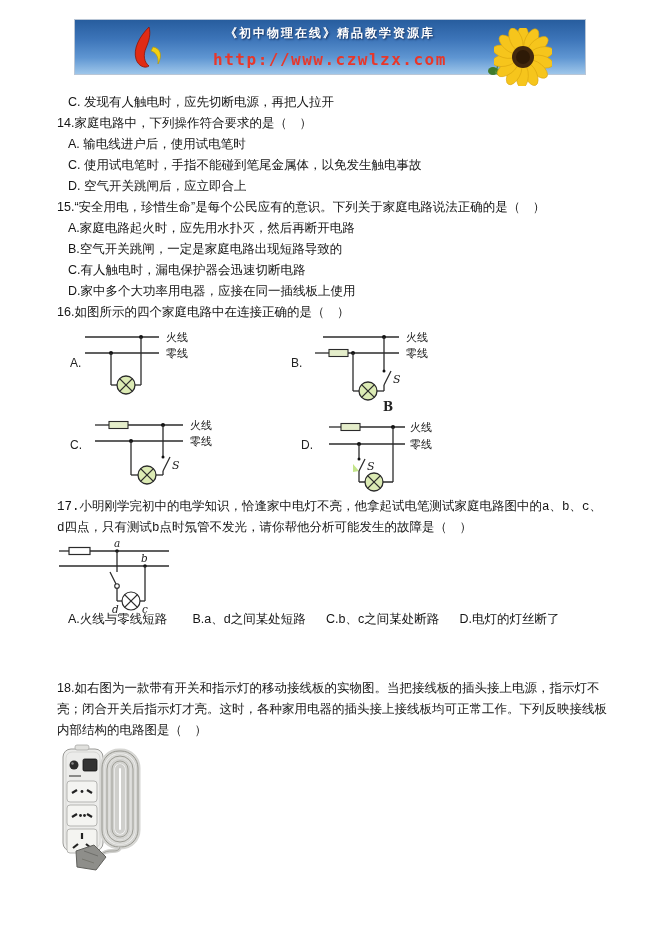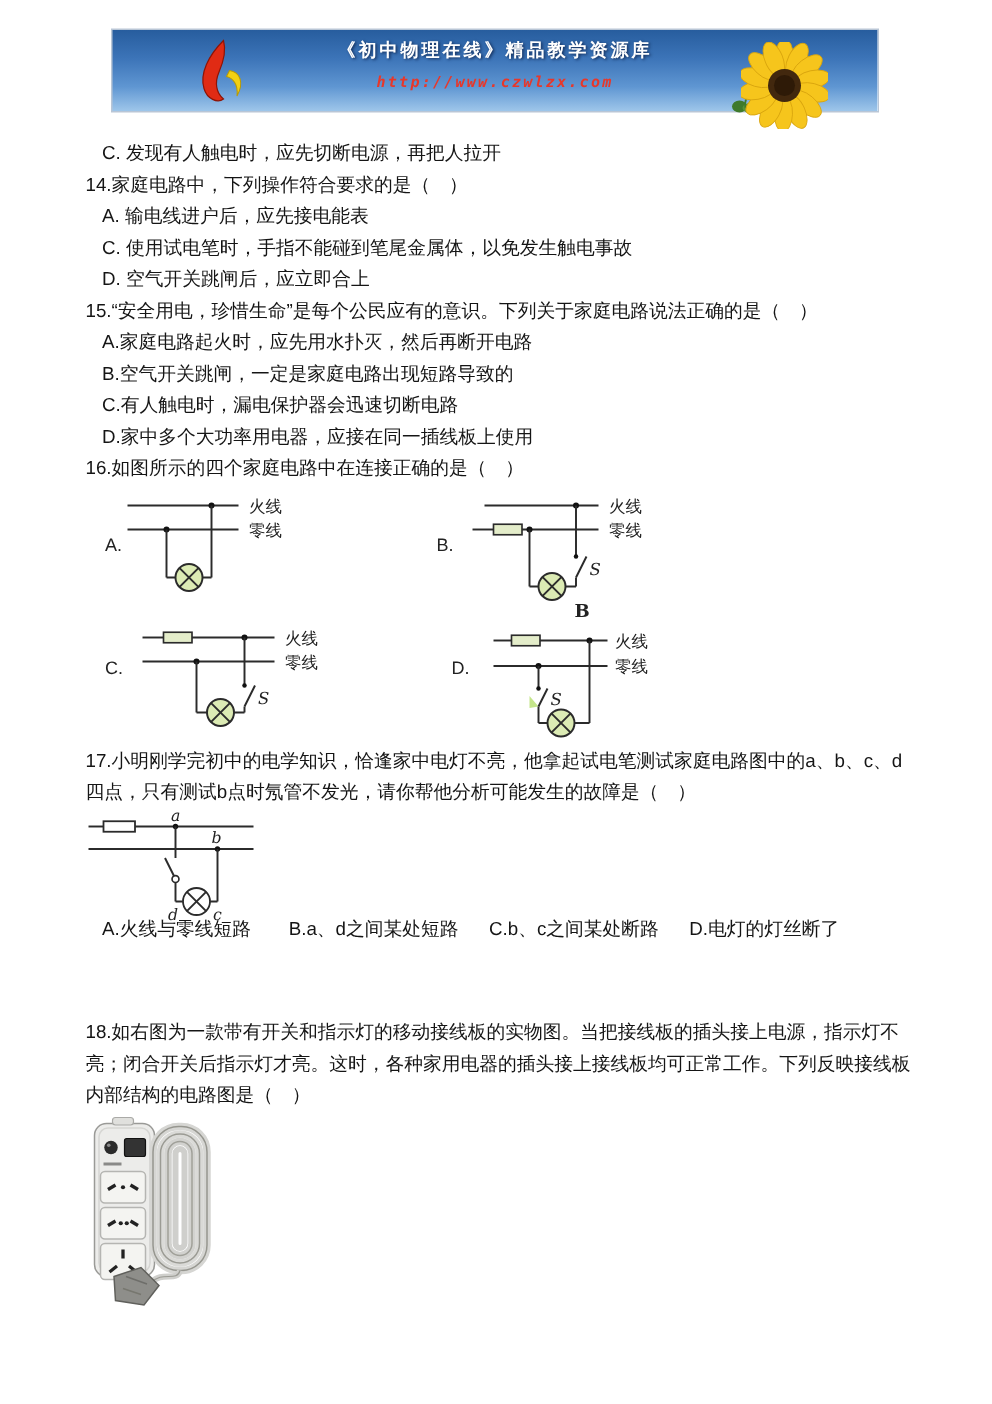--- a/index.html
+++ b/index.html
@@ -13,8 +13,8 @@
     color:#ffffff;font-weight:bold;font-size:12px;letter-spacing:2px;
     text-shadow:1px 1px 2px rgba(10,30,70,.85);white-space:nowrap;}
   .banner-url{position:absolute;left:80px;top:30px;width:350px;text-align:center;
-    color:#e8372a;font-weight:bold;font-size:10px;letter-spacing:1.5px;
-    font-family:"DejaVu Sans Mono",monospace;white-space:nowrap;font-style:italic;}
+    color:#e8372a;font-weight:bold;font-size:16px;letter-spacing:1.5px;
+    font-family:"DejaVu Sans Mono",monospace;white-space:nowrap;}
   .logo{position:absolute;left:50px;top:5px;}
   .sunflower{position:absolute;left:419px;top:8px;}
   .plant{position:absolute;left:412px;top:40px;}

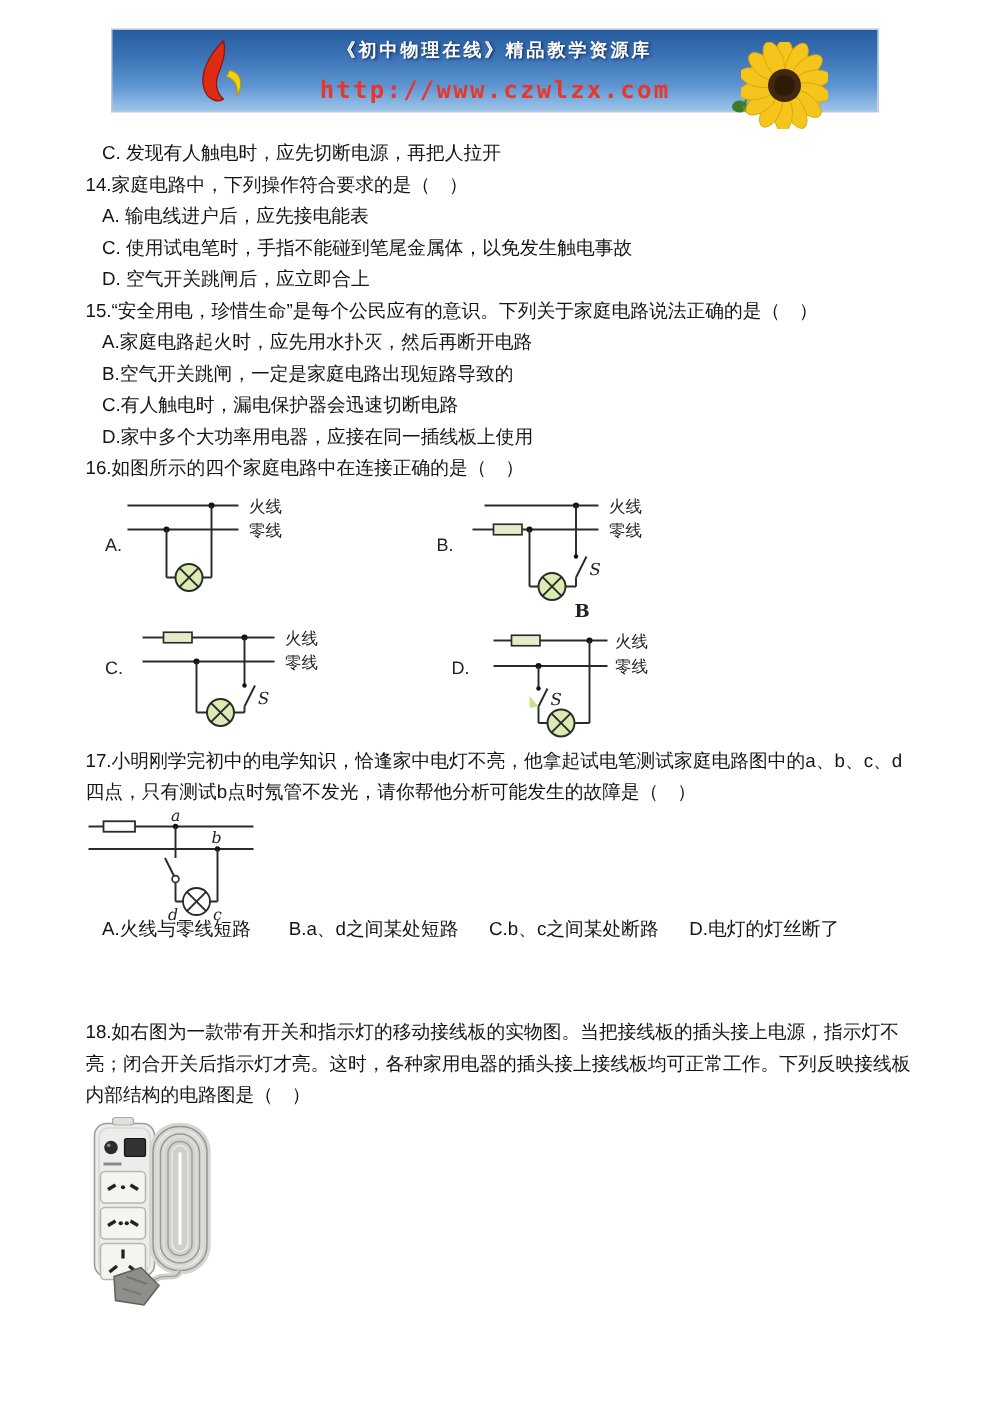--- a/index.html
+++ b/index.html
@@ -97,7 +97,7 @@
     <div class="line opt">C. 发现有人触电时，应先切断电源，再把人拉开</div>
 
     <div class="line">14.家庭电路中，下列操作符合要求的是（　）</div>
-    <div class="line opt">A. 输电线进户后，应先接电能表</div>
+    <div class="line opt">A. 输电线进户后，使用试电笔时</div>
     <div class="line opt">C. 使用试电笔时，手指不能碰到笔尾金属体，以免发生触电事故</div>
     <div class="line opt">D. 空气开关跳闸后，应立即合上</div>
 

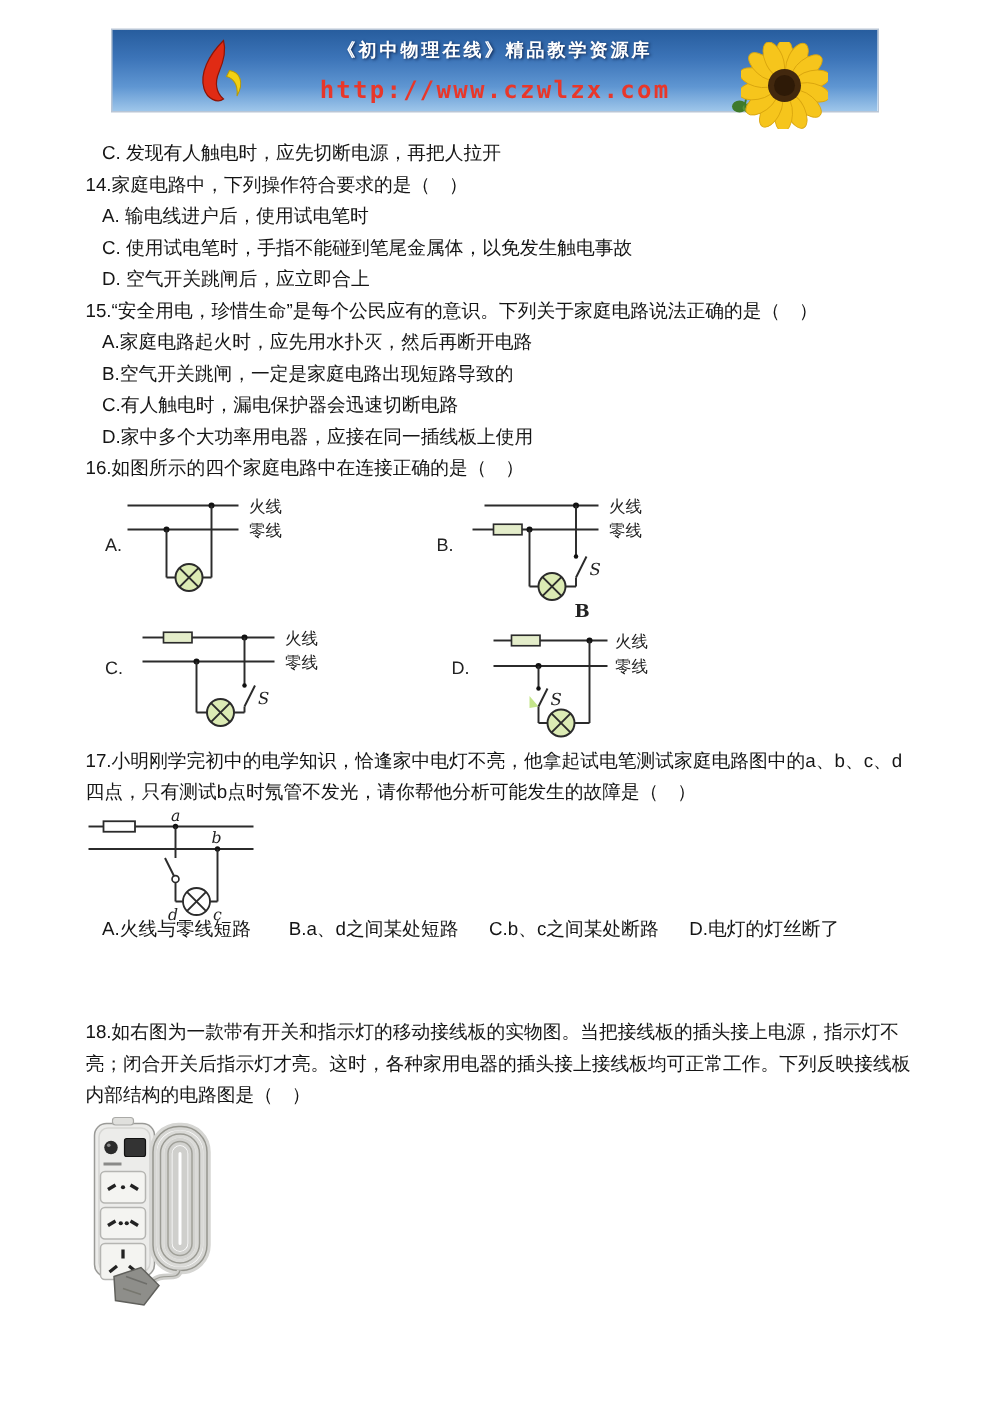--- a/index.html
+++ b/index.html
@@ -23,7 +23,7 @@
   .content{position:absolute;left:57px;top:92px;width:560px;font-size:12.5px;line-height:21px;}
   .line{height:21px;white-space:nowrap;}
   .opt{padding-left:11px;}
-  .stem2{height:42px;line-height:21px;overflow:hidden;width:552px;}
+  .stem2{height:42px;line-height:21px;overflow:hidden;width:552px;font-family:Liberation Mono, monospace;}
   .stem3{height:63px;line-height:21px;overflow:hidden;width:552px;margin-top:48px;}
 
   

